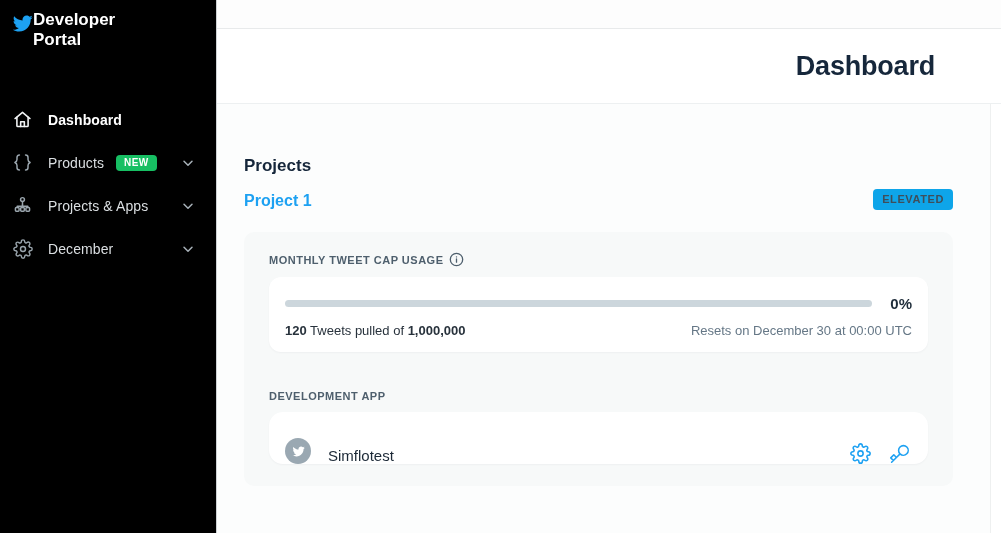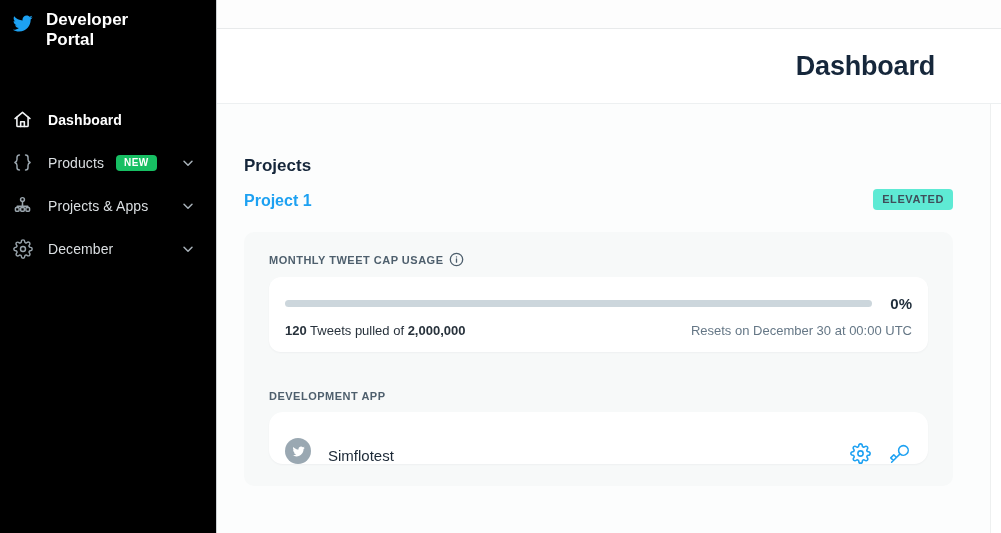--- a/index.html
+++ b/index.html
@@ -17,7 +17,7 @@
     width: 217px; flex-shrink: 0; background: #000; height: 533px;
     border-right: 1px solid #cdd1d4; position: relative;
   }
-  .brand { display: flex; align-items: flex-start; gap: 13px; padding: 10px 12px; cursor: pointer; }
+  .brand { display: flex; align-items: flex-start; padding: 10px 12px; cursor: pointer; }
   .brand-logo { margin-top: 3px; flex-shrink: 0; display: flex; }
   .brand-text { font-size: 17px; font-weight: bold; line-height: 20px; color: #fff; width: 110px; }
   .nav { margin-top: 38px; }

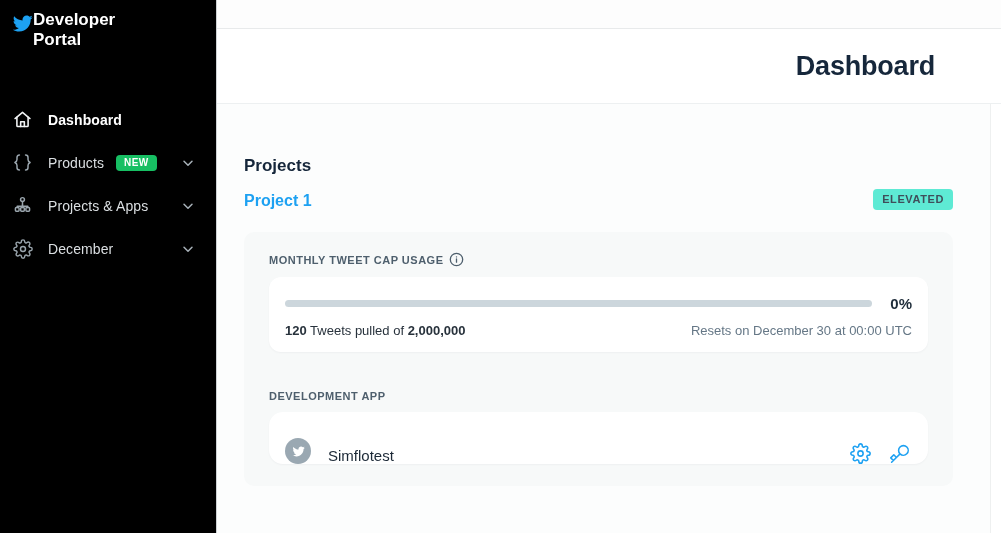--- a/index.html
+++ b/index.html
@@ -51,7 +51,7 @@
   .project-row { display: flex; align-items: flex-end; justify-content: space-between; margin-bottom: 22px; height: 22px; }
   .project-link { color: #1da1f2; font-weight: bold; font-size: 16px; text-decoration: none; cursor: pointer; }
   .badge-elevated {
-    background: #5eead4; color: #3f4e5a; font-size: 11px; font-weight: bold;
+    background: #0ea5e9; color: #3f4e5a; font-size: 11px; font-weight: bold;
     letter-spacing: 0.6px; padding: 5px 9px; border-radius: 4px; line-height: 1; margin-left: 16px;
   }
 

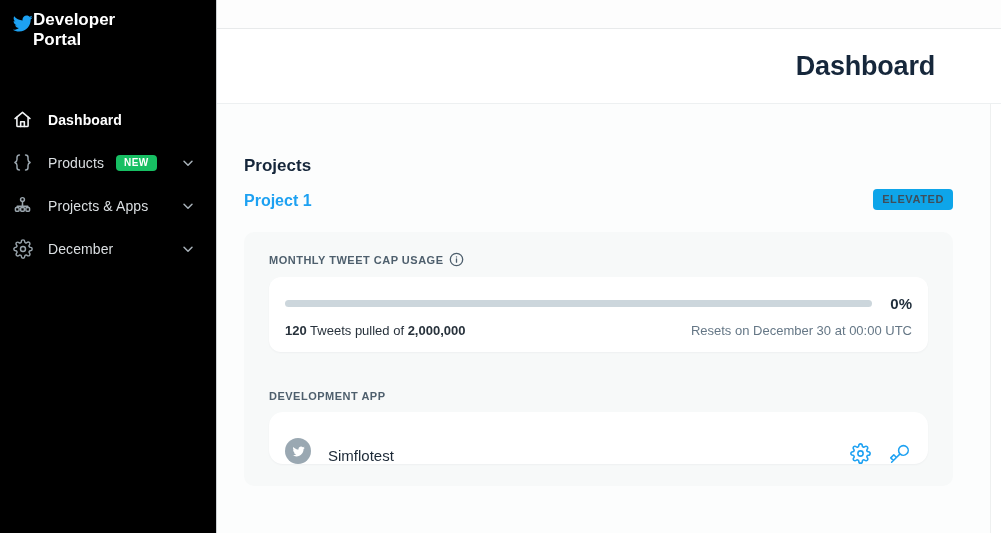--- a/index.html
+++ b/index.html
@@ -204,7 +204,7 @@
             <span class="percent">0%</span>
           </div>
           <div class="usage-meta">
-            <span class="pulled"><b>120</b><span style="white-space:pre;"> Tweets pulled of </span><b>2,000,000</b></span>
+            <span class="pulled"><b>120</b><span style="white-space:pre;"> Tweets pulled of </span><b>1,000,000</b></span>
             <span class="resets">Resets on December 30 at 00:00 UTC</span>
           </div>
         </div>

